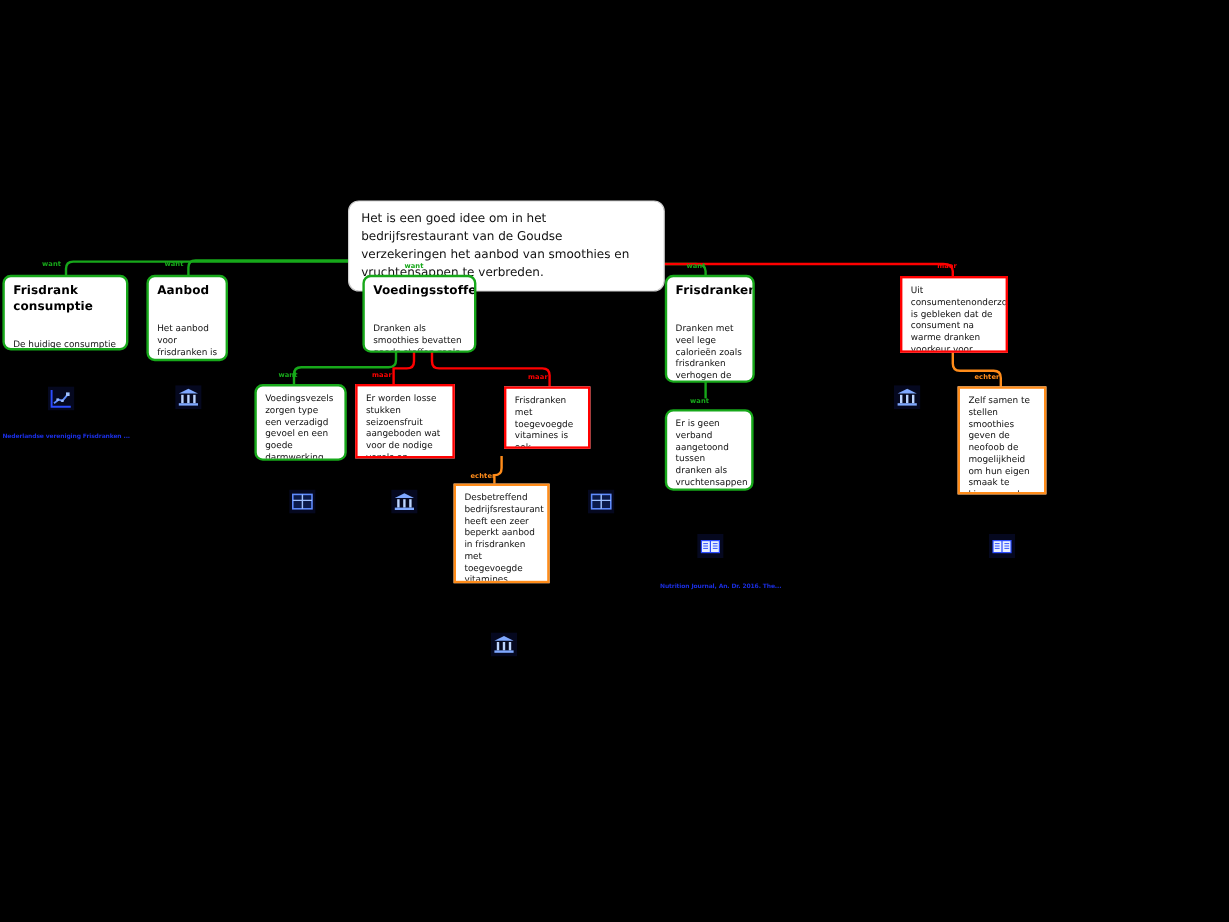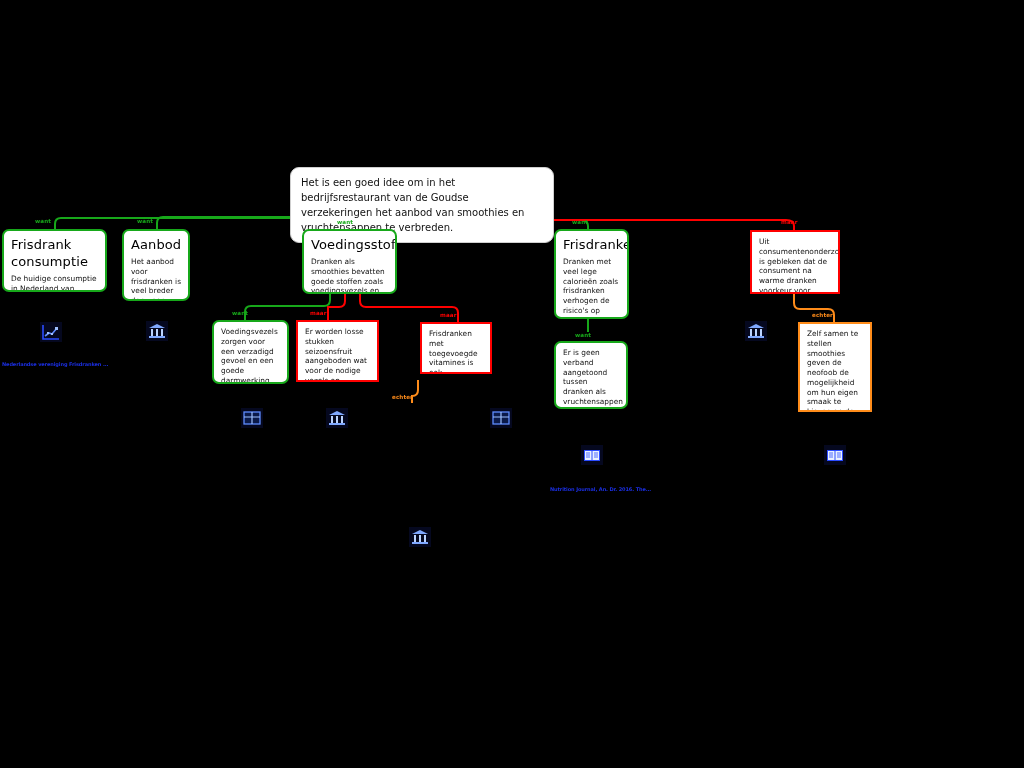--- a/index.html
+++ b/index.html
@@ -43,10 +43,10 @@
   .box.red    { border: 2px solid #ff0000; border-radius: 0; }
   .box.orange { border: 2px solid #ff8c1a; border-radius: 0; }
   .box .title {
-    font-weight: normal;
-    font-size: 13px;
+    font-weight: bold;
+    font-size: 10px;
     letter-spacing: .1px;
-    margin-bottom: 4px;
+    margin-bottom: 20px;
     color: #000;
   }
   .box .body {

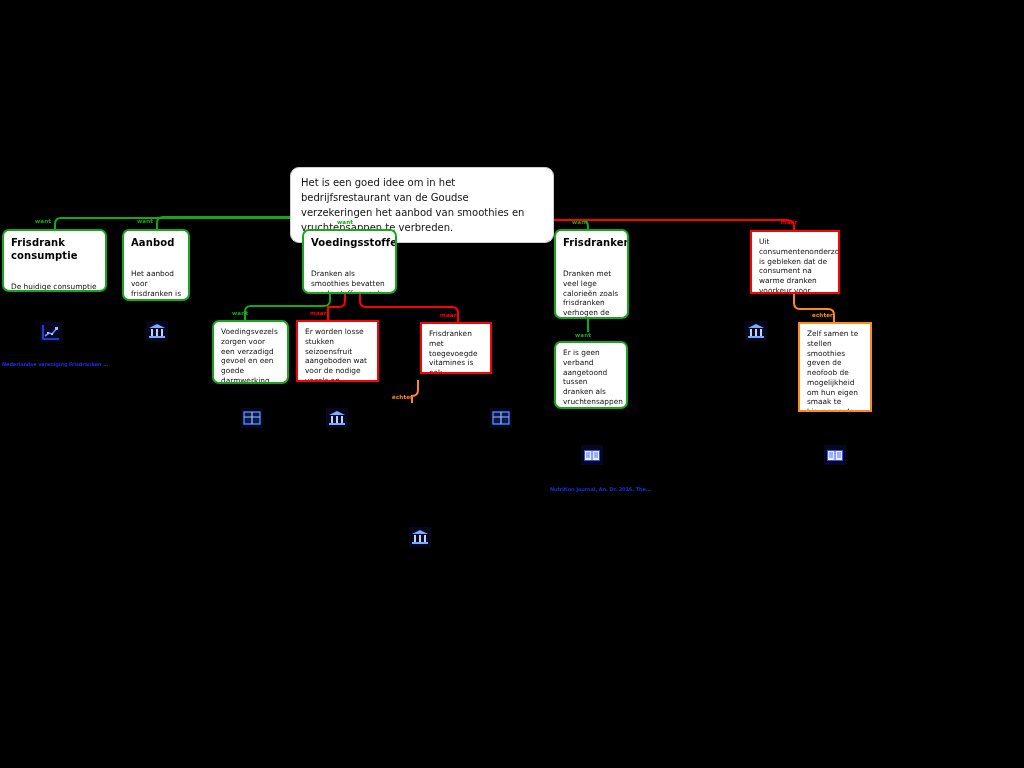--- a/index.html
+++ b/index.html
@@ -155,7 +155,7 @@
 
   <div class="conn-label green" style="left:232px; top:310px;">want</div>
   <div class="box green" style="left:212px; top:320px; width:77px; height:64px;">
-    <div class="body">Voedingsvezels zorgen voor een verzadigd gevoel en een goede darmwerking.</div>
+    <div class="body">Voedingsvezels zorgen type een verzadigd gevoel en een goede darmwerking.</div>
   </div>
 
   <div class="conn-label red" style="left:310px; top:310px;">maar</div>

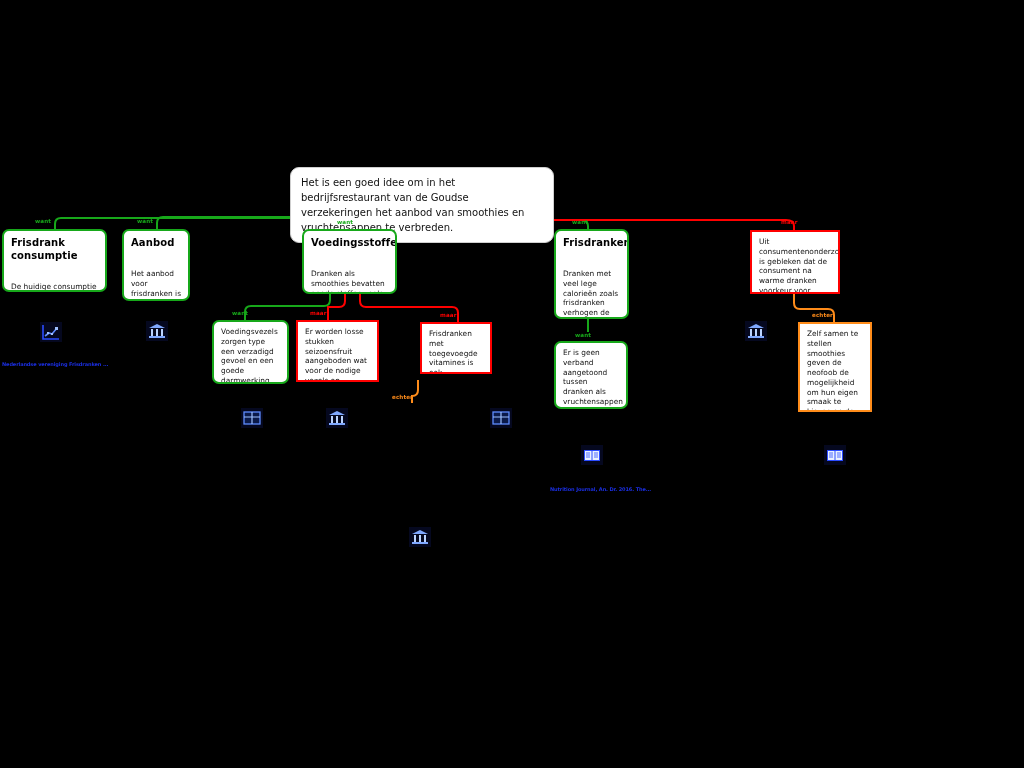--- a/index.html
+++ b/index.html
@@ -169,6 +169,9 @@
   </div>
 
   <div class="conn-label orange" style="left:392px; top:394px;">echter</div>
+  <div class="box orange" style="left:378px; top:403px; width:80px; height:83px;">
+    <div class="body">Desbetreffend bedrijfsrestaurant heeft een zeer beperkt aanbod in frisdranken met toegevoegde vitamines.</div>
+  </div>
 
   <div class="conn-label green" style="left:575px; top:332px;">want</div>
   <div class="box green" style="left:554px; top:341px; width:74px; height:68px;">

